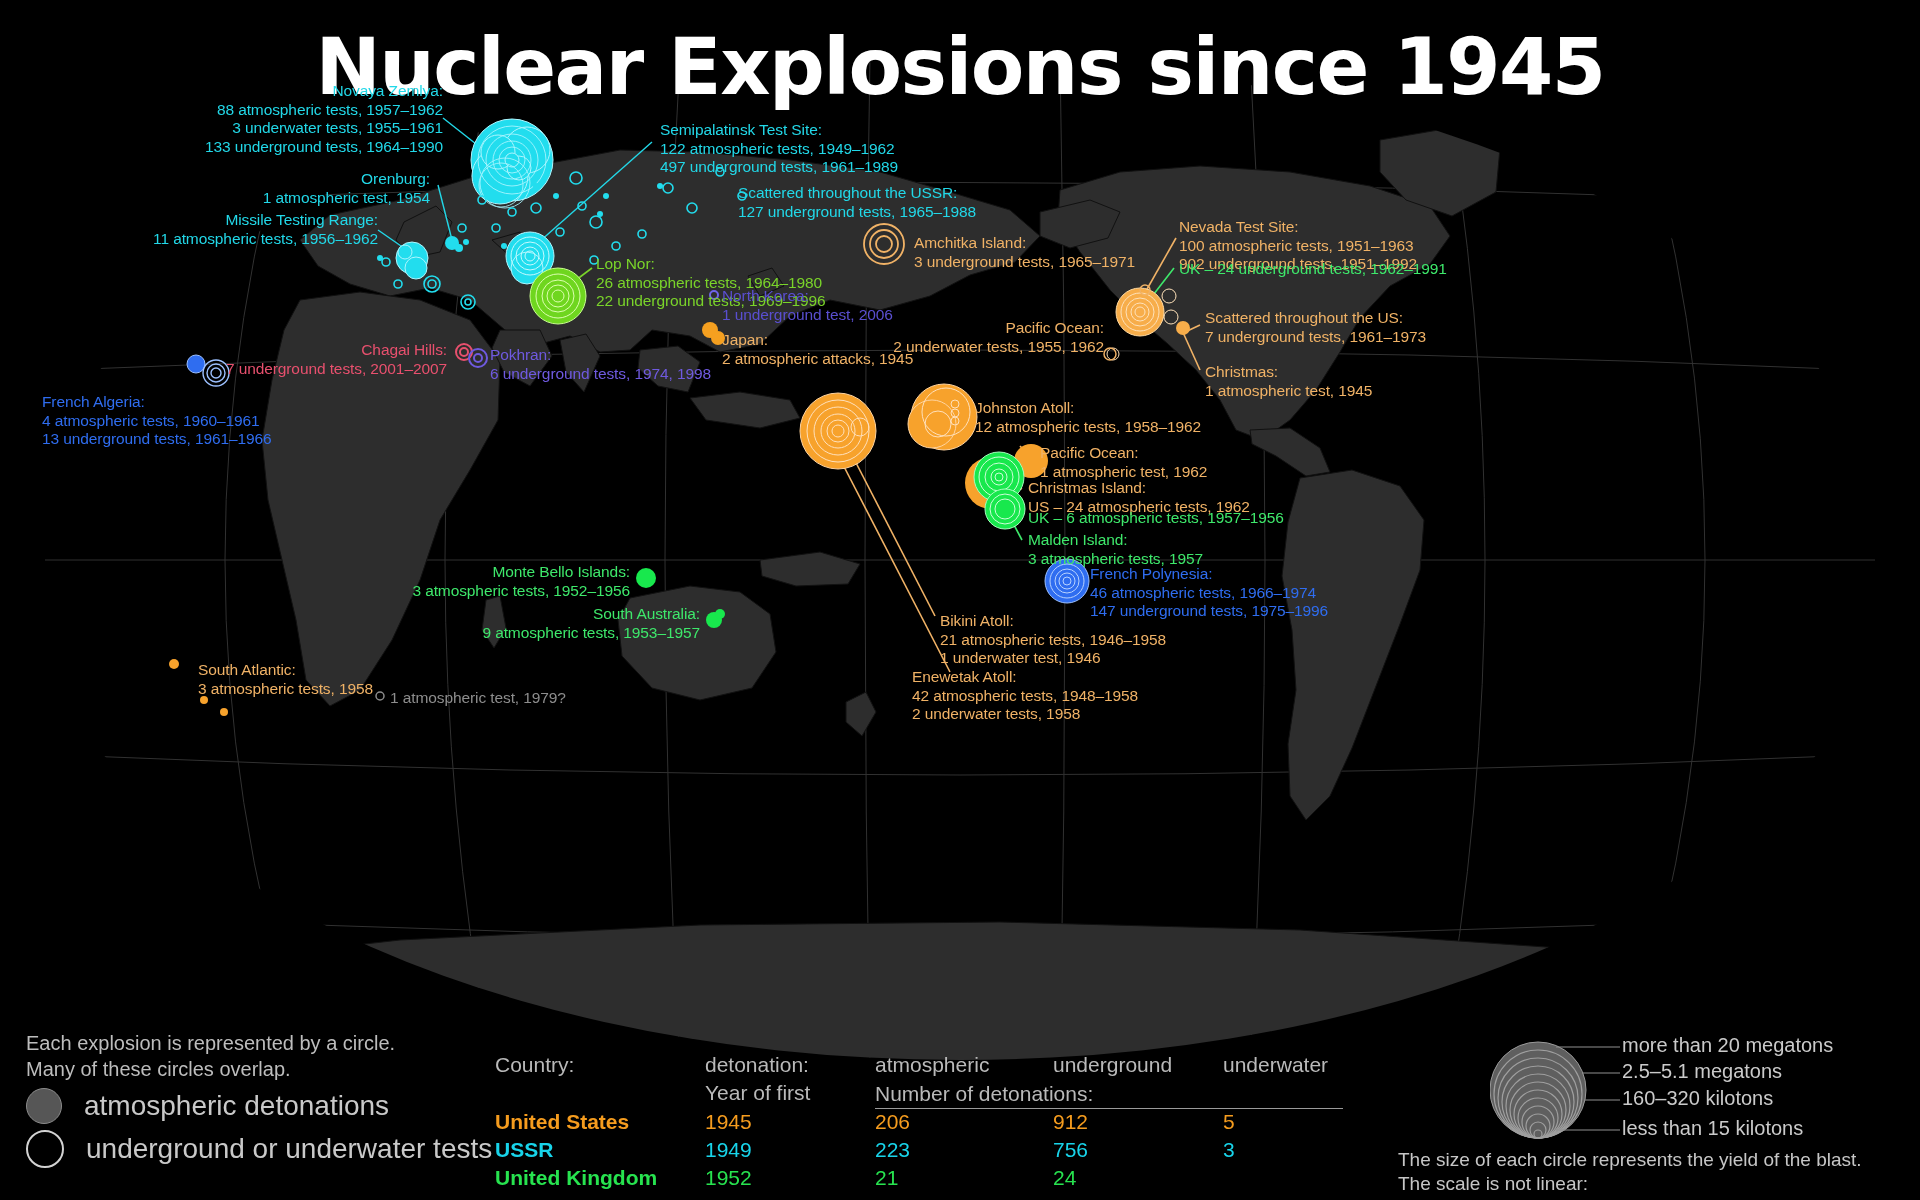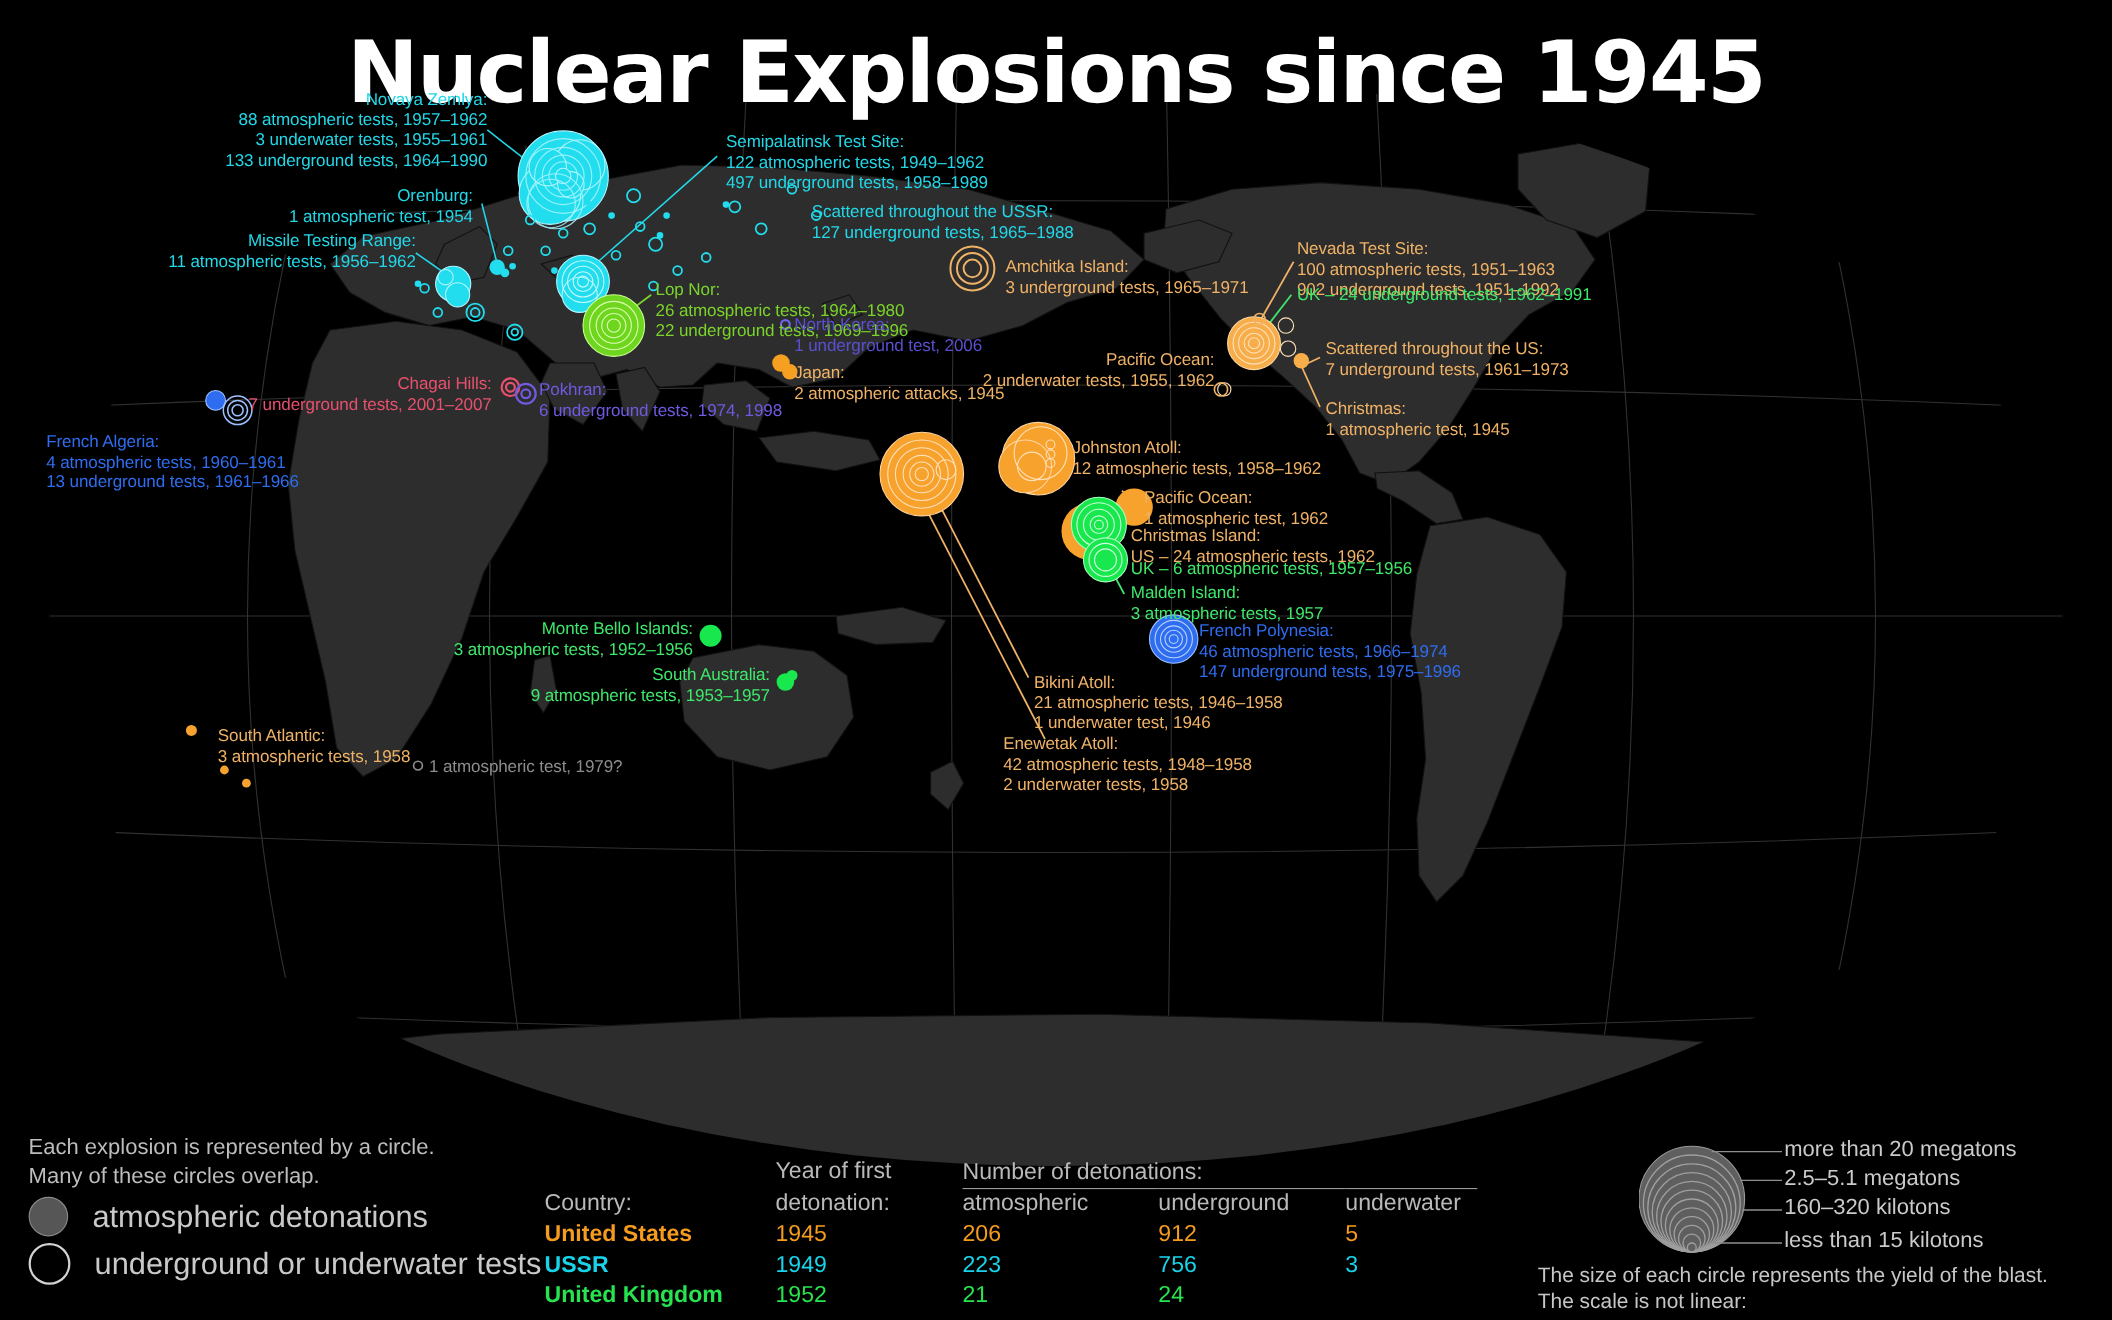--- a/index.html
+++ b/index.html
@@ -378,7 +378,7 @@
       <div class="lbl t-ussr" style="left: 660px; top: 121px;">
         <div>Semipalatinsk Test Site:</div>
         <div>122 atmospheric tests, 1949–1962</div>
-        <div>497 underground tests, 1958–1989</div>
+        <div>497 underground tests, 1961–1989</div>
       </div>
       <div class="lbl t-ussr" style="left: 738px; top: 184px;">
         <div>Scattered throughout the USSR:</div>

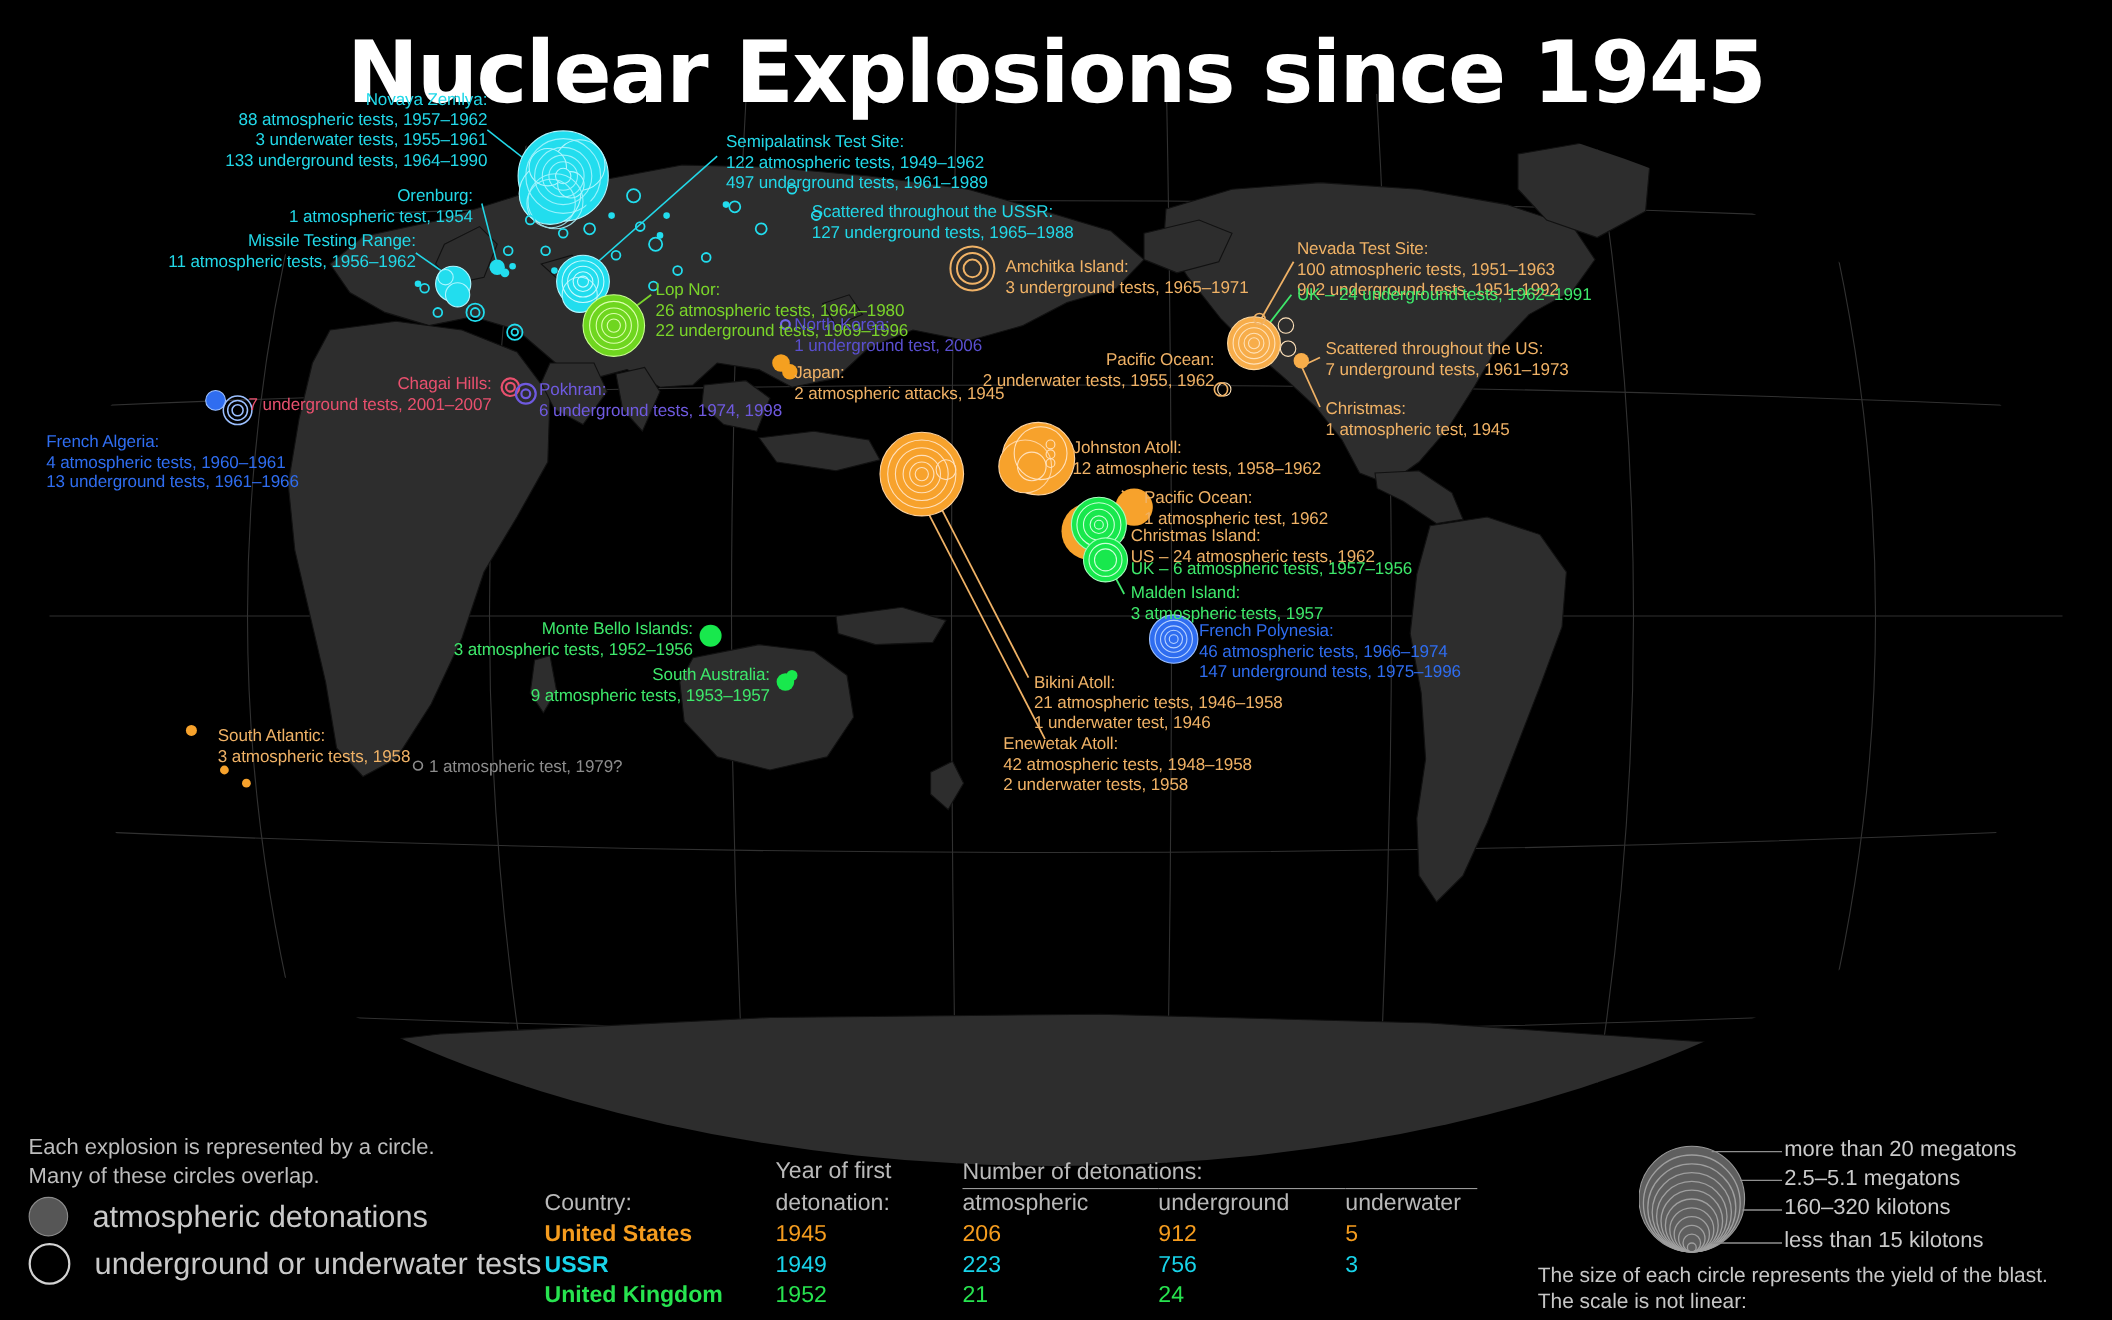--- a/index.html
+++ b/index.html
@@ -502,16 +502,16 @@
     <table>
       <tbody>
           <tr>
-        <td class="col-country hdr"></td>
-        <td class="col-year hdr">Year of first</td>
-        <td class="col-atm hdr dethdr" colspan="3">Number of detonations:</td>
-      </tr>
-      <tr>
         <td class="col-country hdr">Country:</td>
         <td class="col-year hdr">detonation:</td>
         <td class="col-atm hdr">atmospheric</td>
         <td class="col-ug hdr">underground</td>
         <td class="col-uw hdr">underwater</td>
+      </tr>
+      <tr>
+        <td class="col-country hdr"></td>
+        <td class="col-year hdr">Year of first</td>
+        <td class="col-atm hdr dethdr" colspan="3">Number of detonations:</td>
       </tr>
       </tbody>
         <tbody id="tbody">

